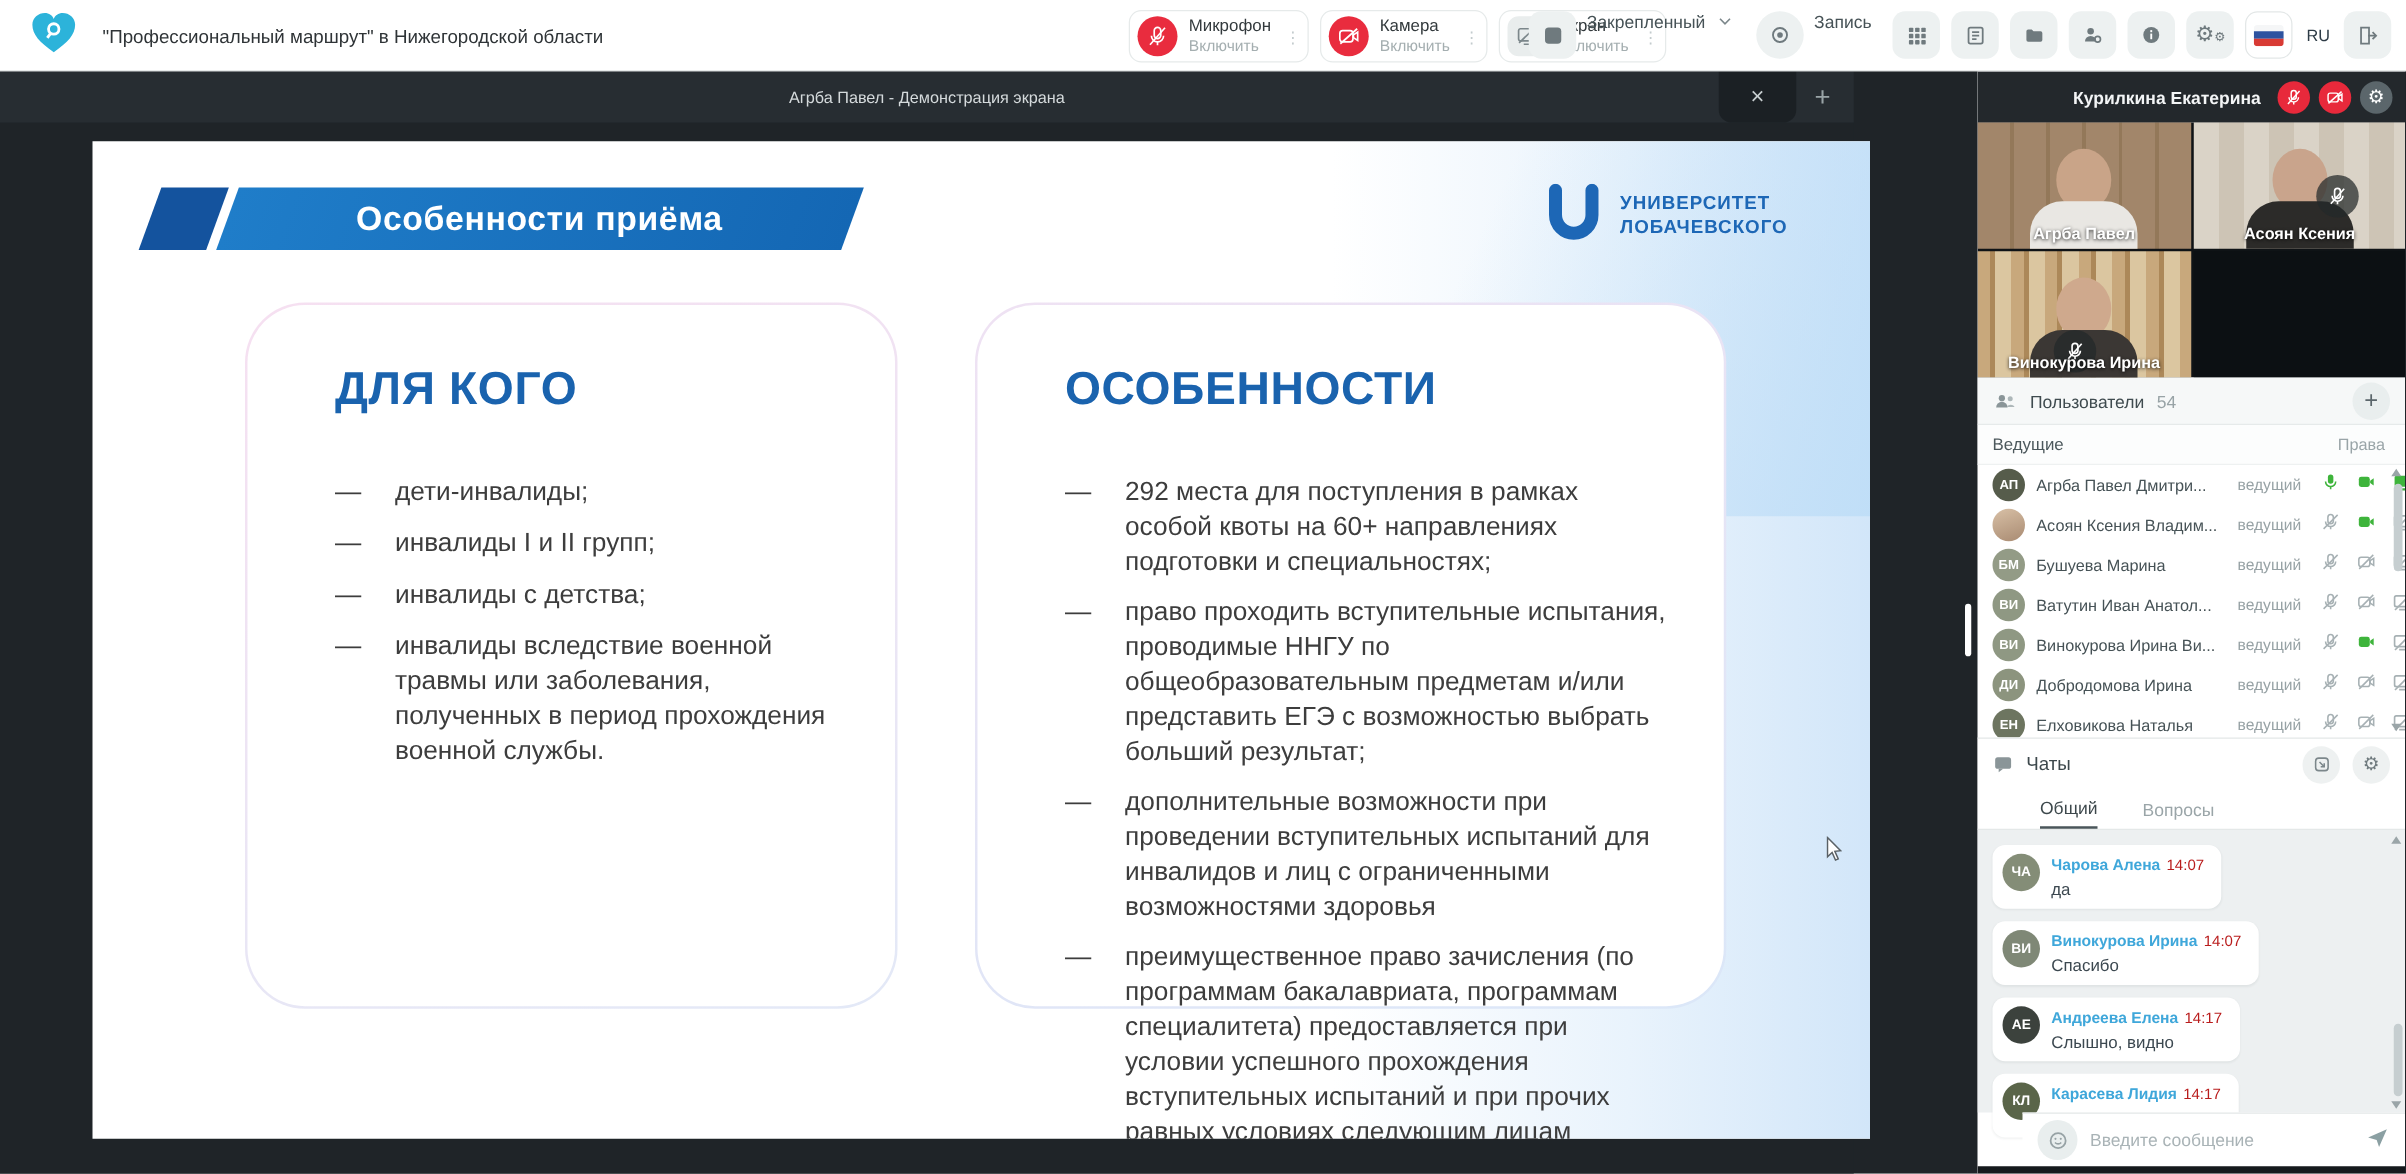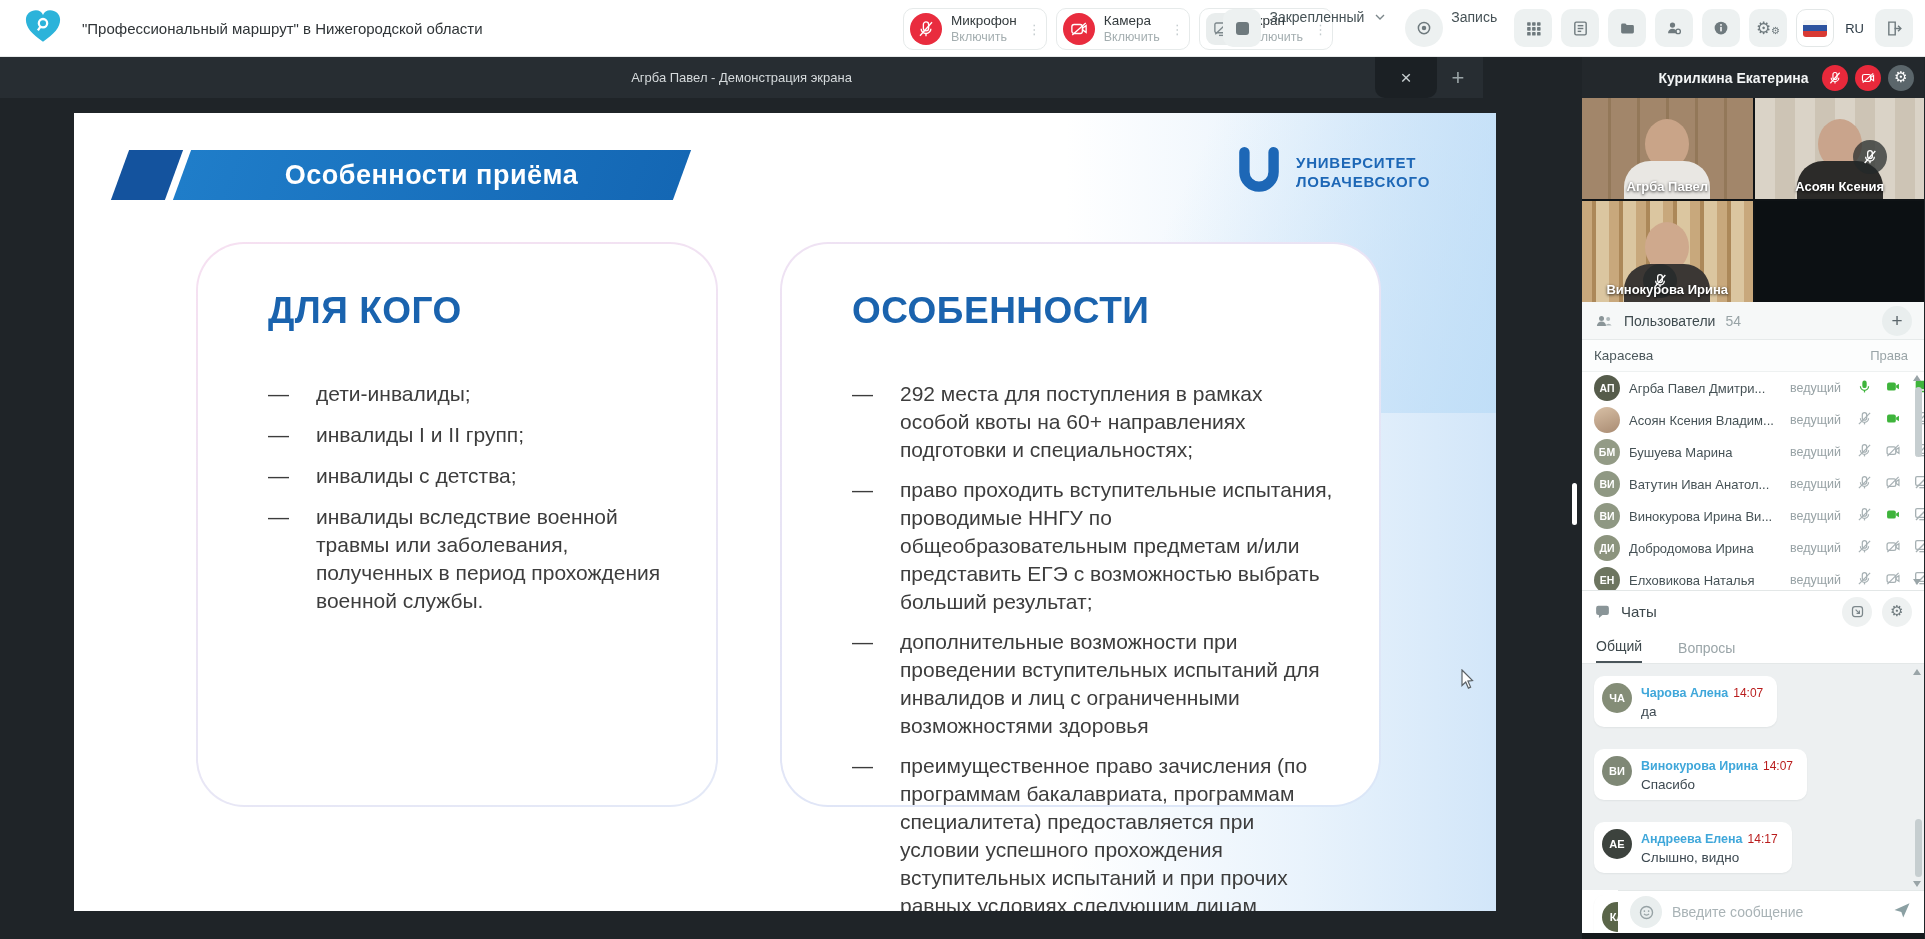--- a/index.html
+++ b/index.html
@@ -439,7 +439,7 @@
     </div>
 
     <div class="group-row">
-      <span class="group-label">Карасева</span>
+      <span class="group-label">Ведущие</span>
       <span class="rights-label">Права</span>
     </div>
 

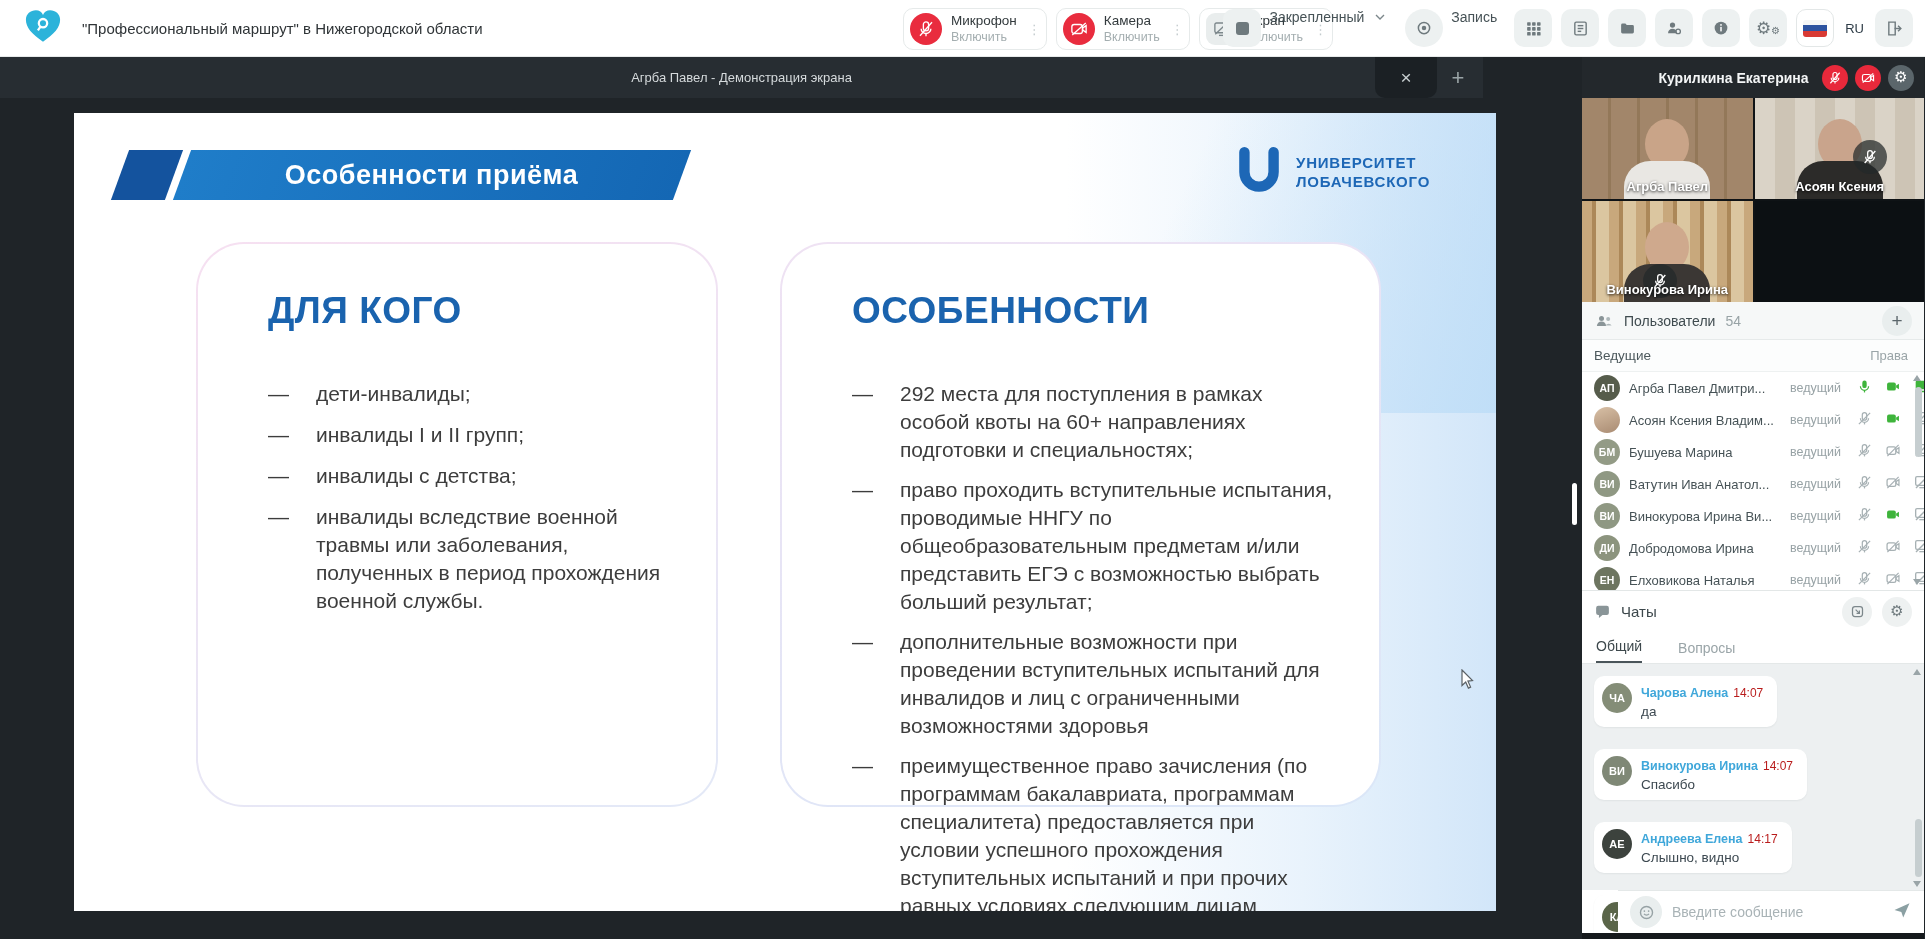--- a/index.html
+++ b/index.html
@@ -131,7 +131,7 @@
   .tabs { position:absolute; top:575px; left:0; right:0; height:32px; background:#fff; border-bottom:1px solid #e4e8e8;
           display:flex; align-items:flex-end; padding-left:14px; gap:36px; }
   .tab { font-size:14px; padding-bottom:7px; color:#9aa5a8; }
-  .tab.active { color:#3d484c; border-bottom:2px solid #4a555a; }
+  .tab.active { color:#3d484c; border-bottom:2px solid #4a555a;margin-left:36px; }
   .messages { position:absolute; top:607px; left:0; right:0; height:226px; background:#edf0f1; padding:12px; }
   .msg { background:#fff; border-radius:10px; padding:7px 14px 8px 8px; display:flex; gap:9px;
          width:max-content; max-width:285px; margin-bottom:22px; box-shadow:0 1px 2px rgba(25,30,30,.06); }

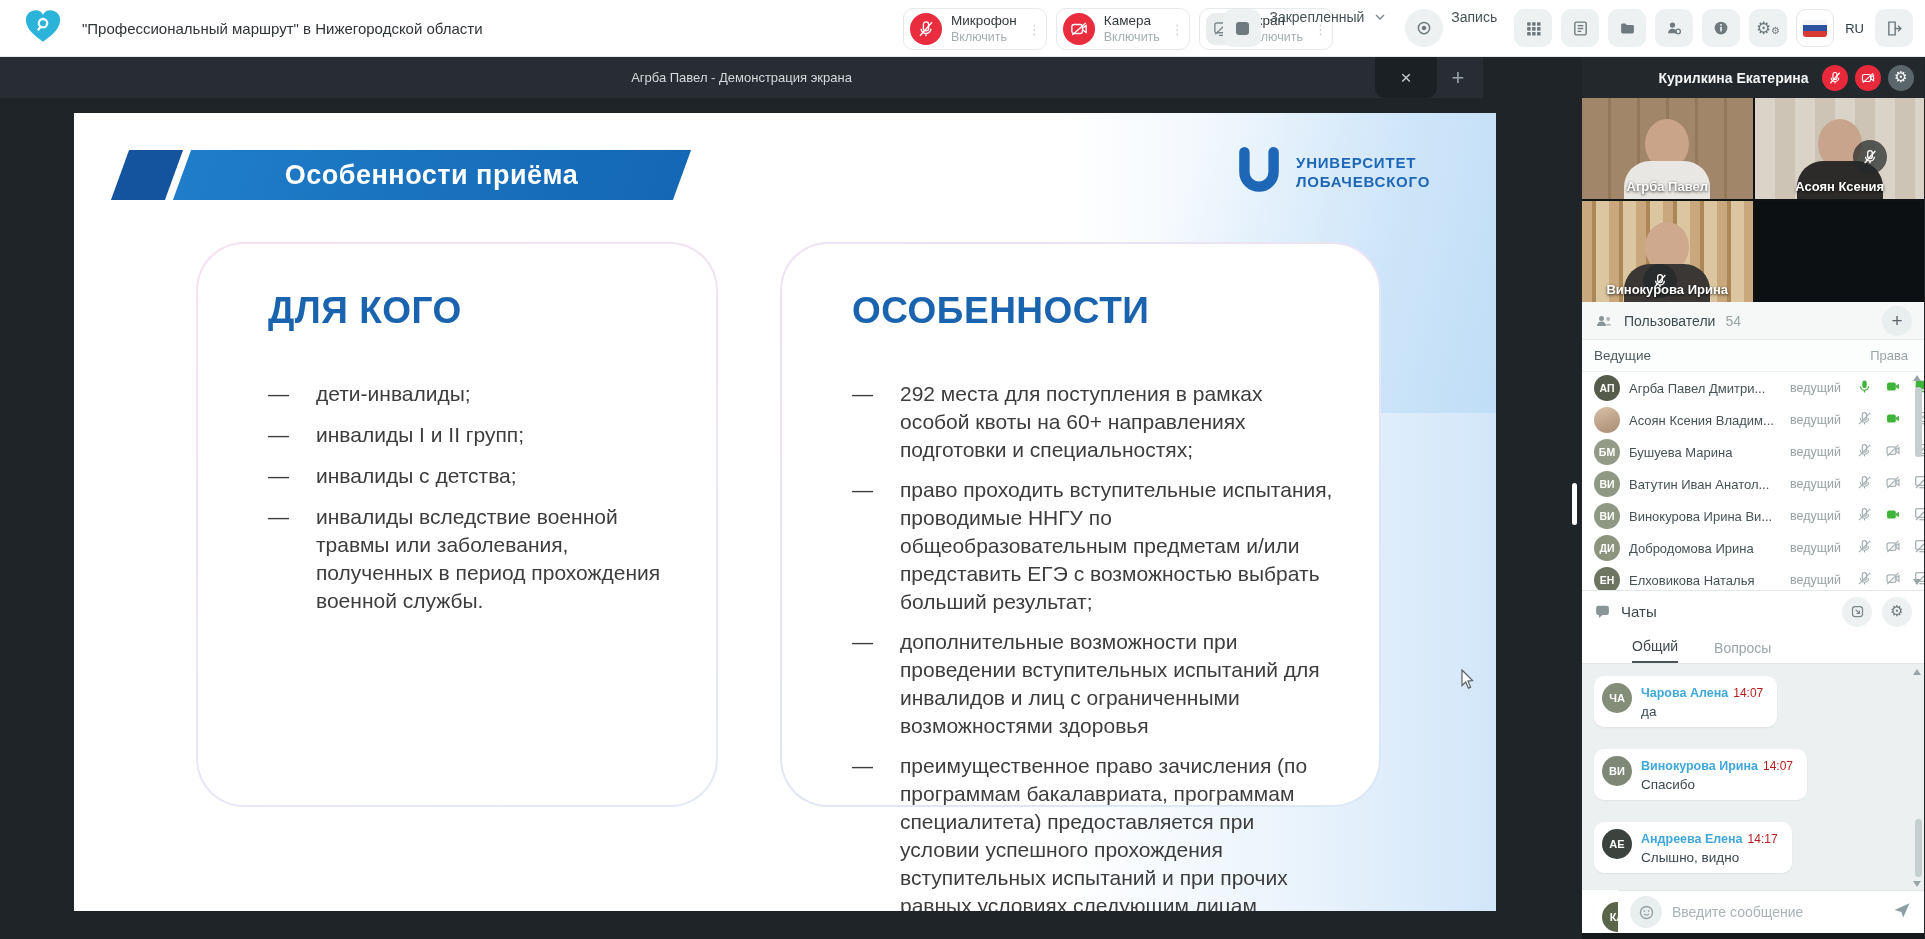--- a/index.html
+++ b/index.html
@@ -134,7 +134,7 @@
   .tab.active { color:#3d484c; border-bottom:2px solid #4a555a;margin-left:36px; }
   .messages { position:absolute; top:607px; left:0; right:0; height:226px; background:#edf0f1; padding:12px; }
   .msg { background:#fff; border-radius:10px; padding:7px 14px 8px 8px; display:flex; gap:9px;
-         width:max-content; max-width:285px; margin-bottom:22px; box-shadow:0 1px 2px rgba(25,30,30,.06); }
+         width:max-content; max-width:285px; margin-bottom:10px; box-shadow:0 1px 2px rgba(25,30,30,.06); }
   .m-avatar { width:30px; height:30px; border-radius:50%; display:flex; align-items:center; justify-content:center;
               color:#fff; font-size:11px; font-weight:bold; flex:none; }
   .m-name { font-size:12.5px; font-weight:bold; color:#3fa7da; }

